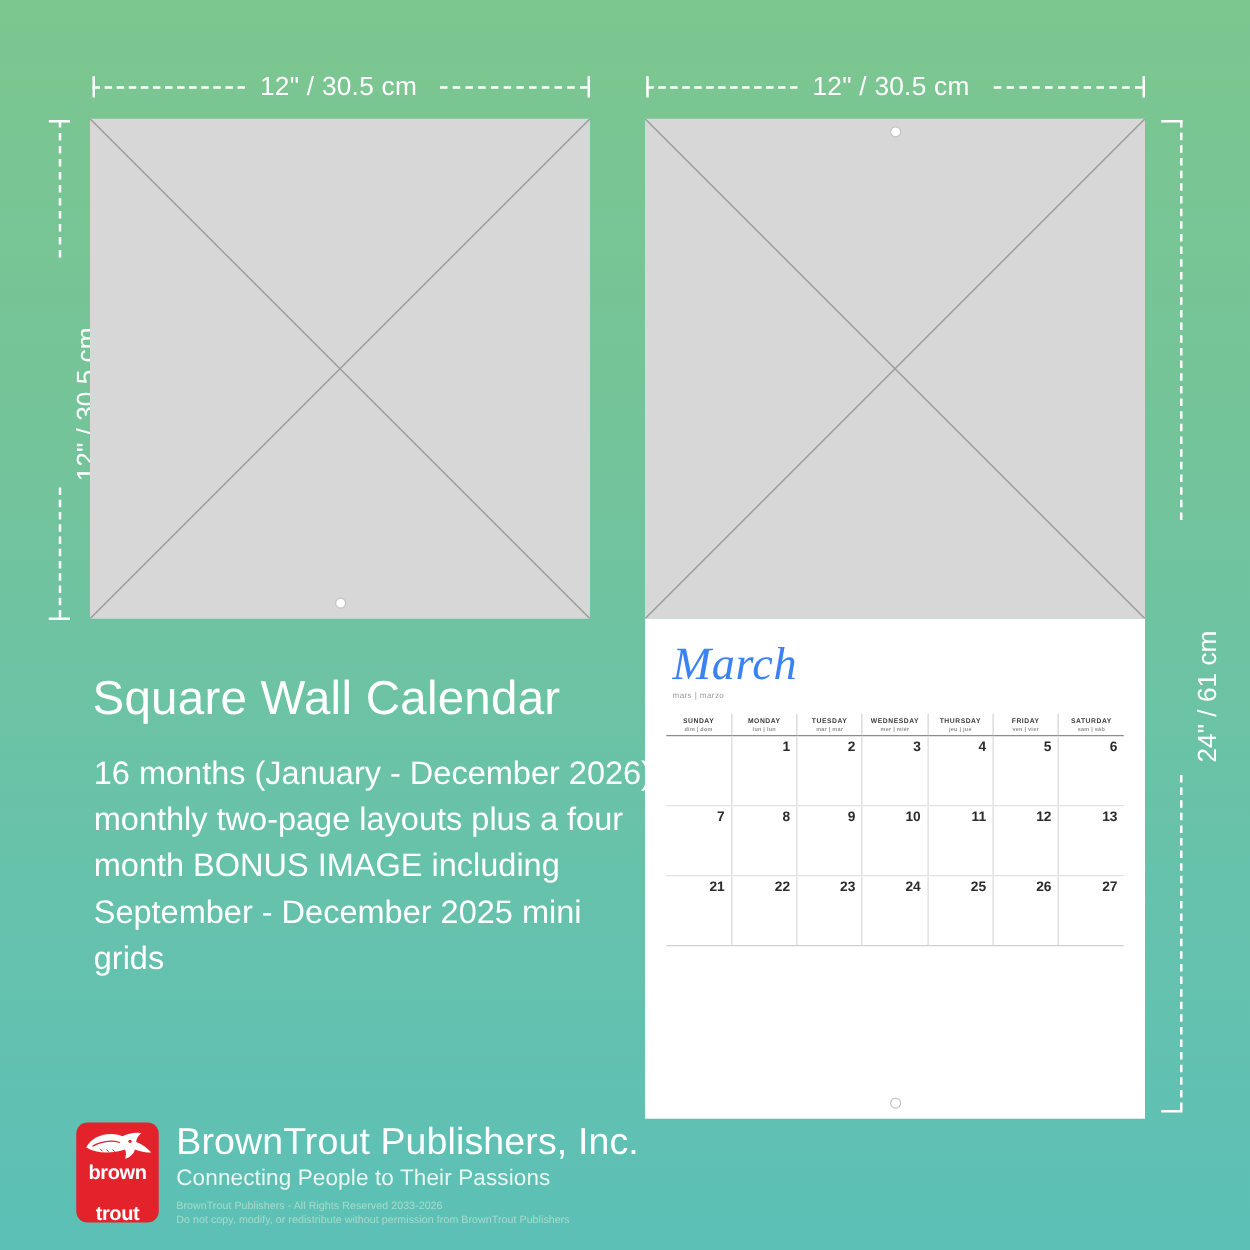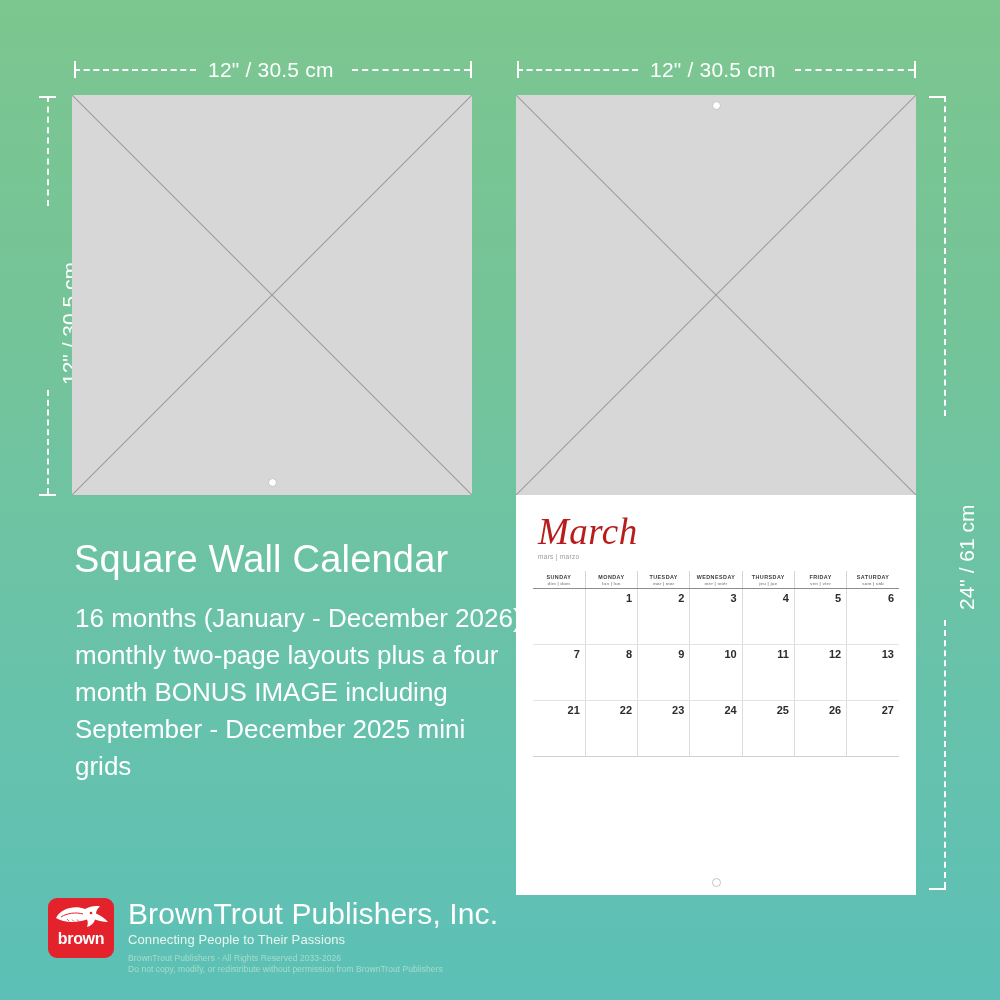--- a/index.html
+++ b/index.html
@@ -66,7 +66,7 @@
     font-family: "Liberation Serif", serif;
     font-size: 37px;
     line-height: 1;
-    color: #b91c1c;
+    color: #3b82f6;
     font-style: italic;
     font-weight: 400;
     letter-spacing: 0.5px;

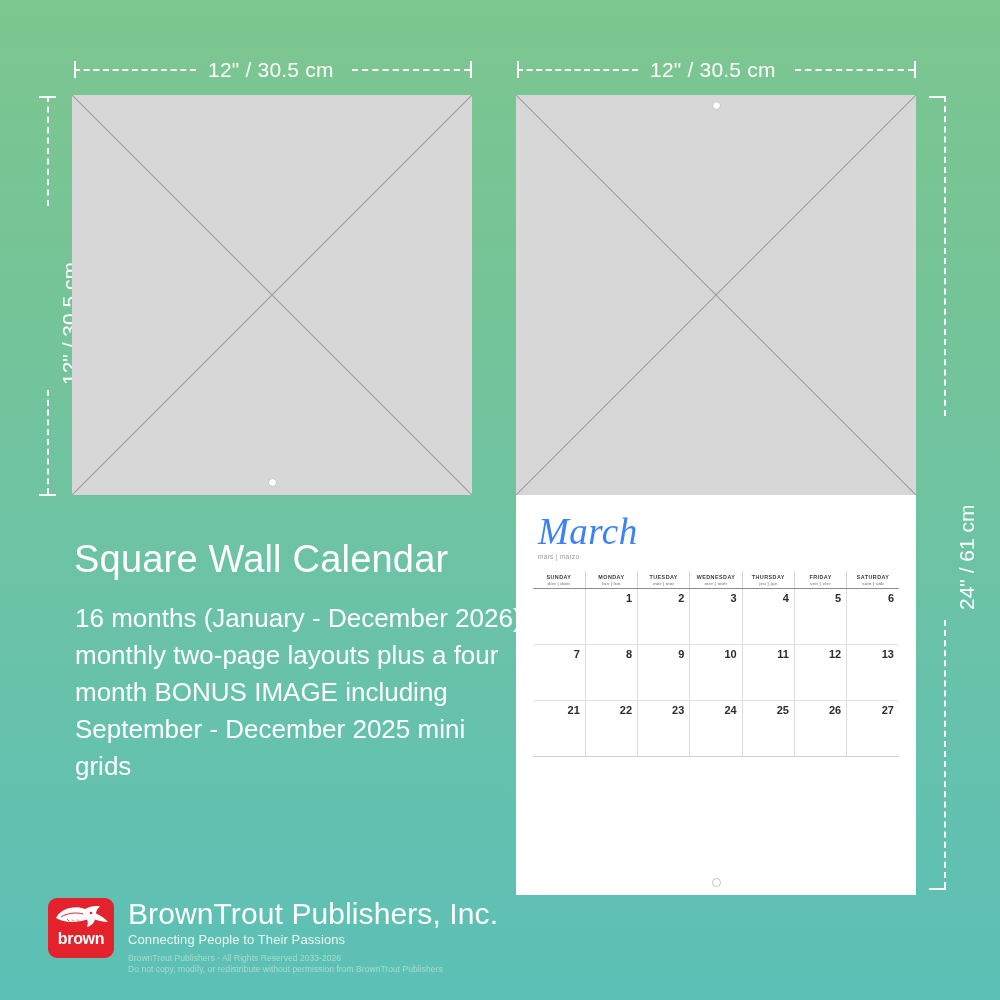--- a/index.html
+++ b/index.html
@@ -218,12 +218,13 @@
   }
   #brand-logo {
     width: 66px;
-    height: 60px;
+    height: 80px;
     background: #e3222c;
     border-radius: 9px;
     position: relative;
     flex: 0 0 auto;
     overflow: hidden;
+    margin-left: 13px;
   }
   #brand-logo .fish-svg {
     position: absolute;

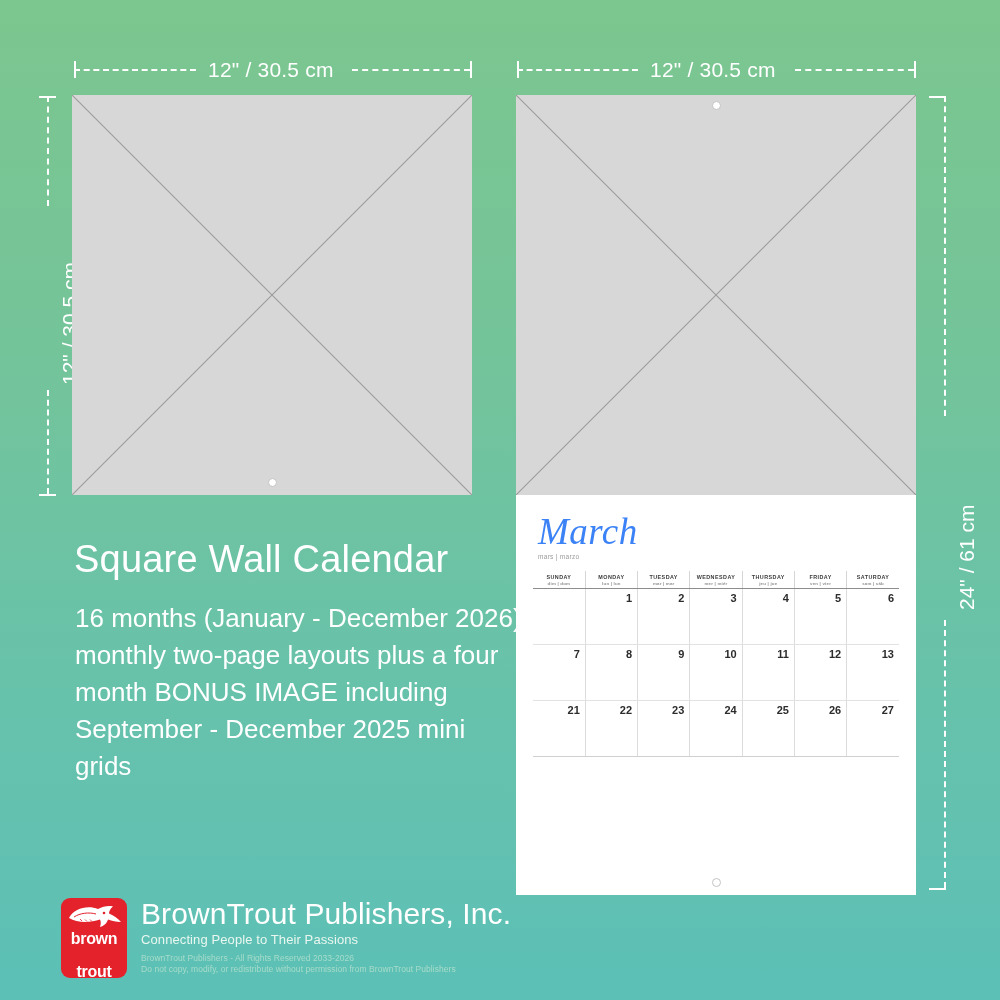--- a/index.html
+++ b/index.html
@@ -256,7 +256,7 @@
   }
   #publisher-tagline {
     color: #eaf6ef;
-    font-size: 13px;
+    font-size: 18px;
     margin-top: 2px;
     letter-spacing: 0.1px;
   }

